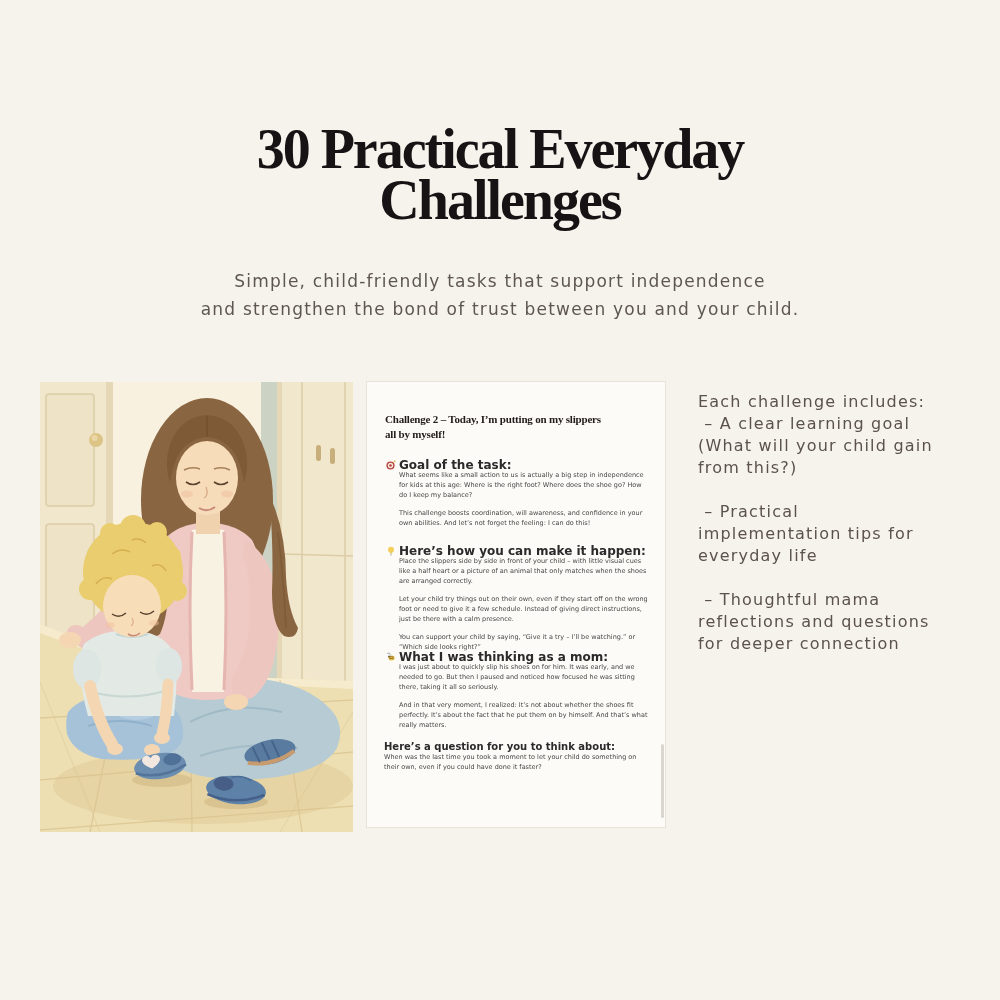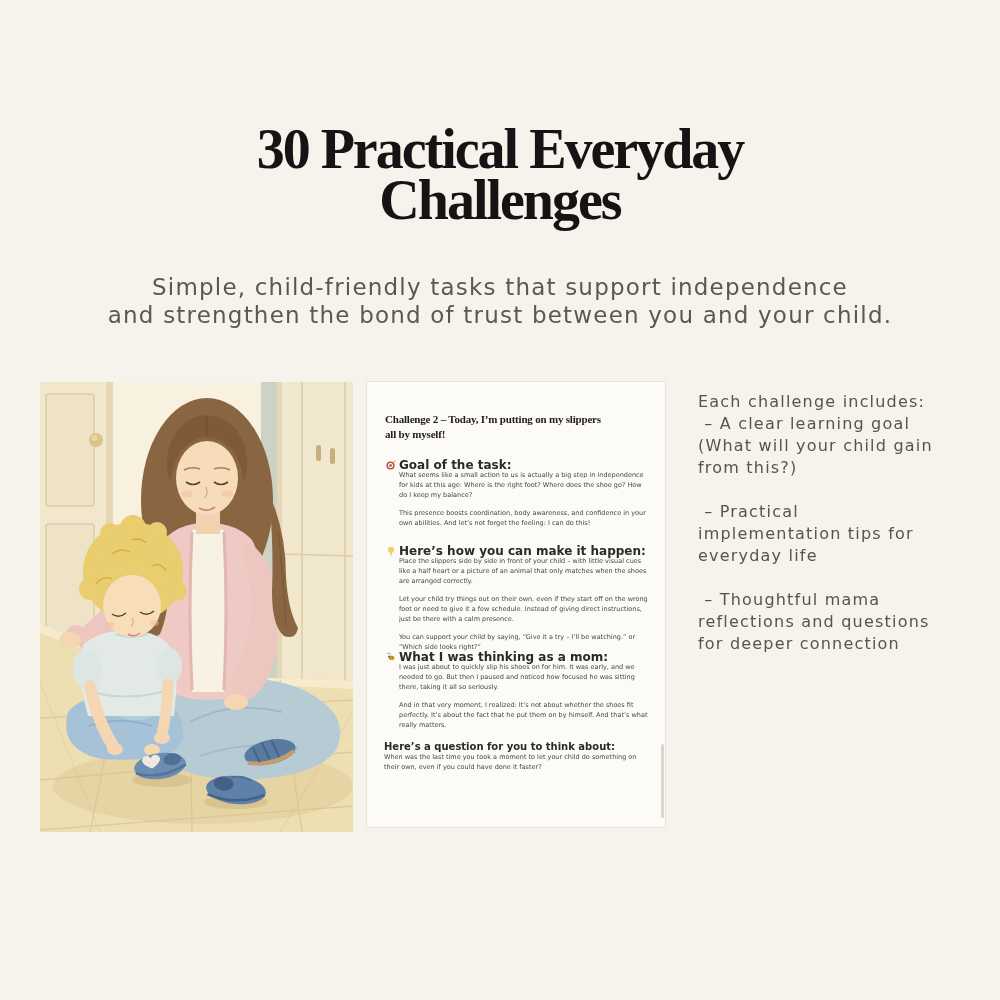--- a/index.html
+++ b/index.html
@@ -22,7 +22,7 @@
   .subtitle{
     position:absolute;top:250px;left:0;width:1000px;
     text-align:center;
-    font-size:23px;line-height:28px;letter-spacing:1.2px;
+    font-size:17px;line-height:28px;letter-spacing:1.2px;
     font-weight:500;color:#5e5652;
   }
 

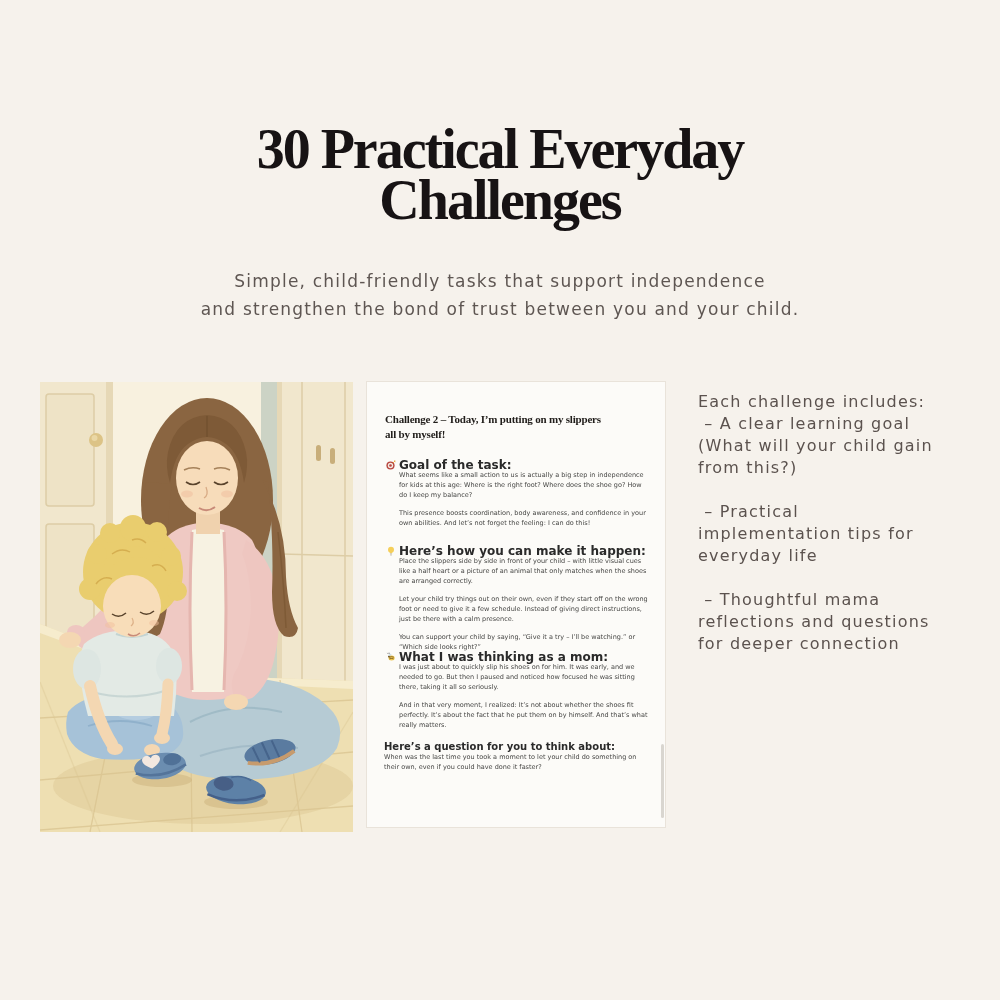--- a/index.html
+++ b/index.html
@@ -234,7 +234,7 @@
       <div class="ws-body">
         <div class="ws-heading">Goal of the task:</div>
         <p class="ws-p">What seems like a small action to us is actually a big step in independence for kids at this age: Where is the right foot? Where does the shoe go? How do I keep my balance?</p>
-        <p class="ws-p">This presence boosts coordination, body awareness, and confidence in your own abilities. And let’s not forget the feeling: I can do this!</p>
+        <p class="ws-p">This challenge boosts coordination, will awareness, and confidence in your own abilities. And let’s not forget the feeling: I can do this!</p>
       </div>
     </div>
 

